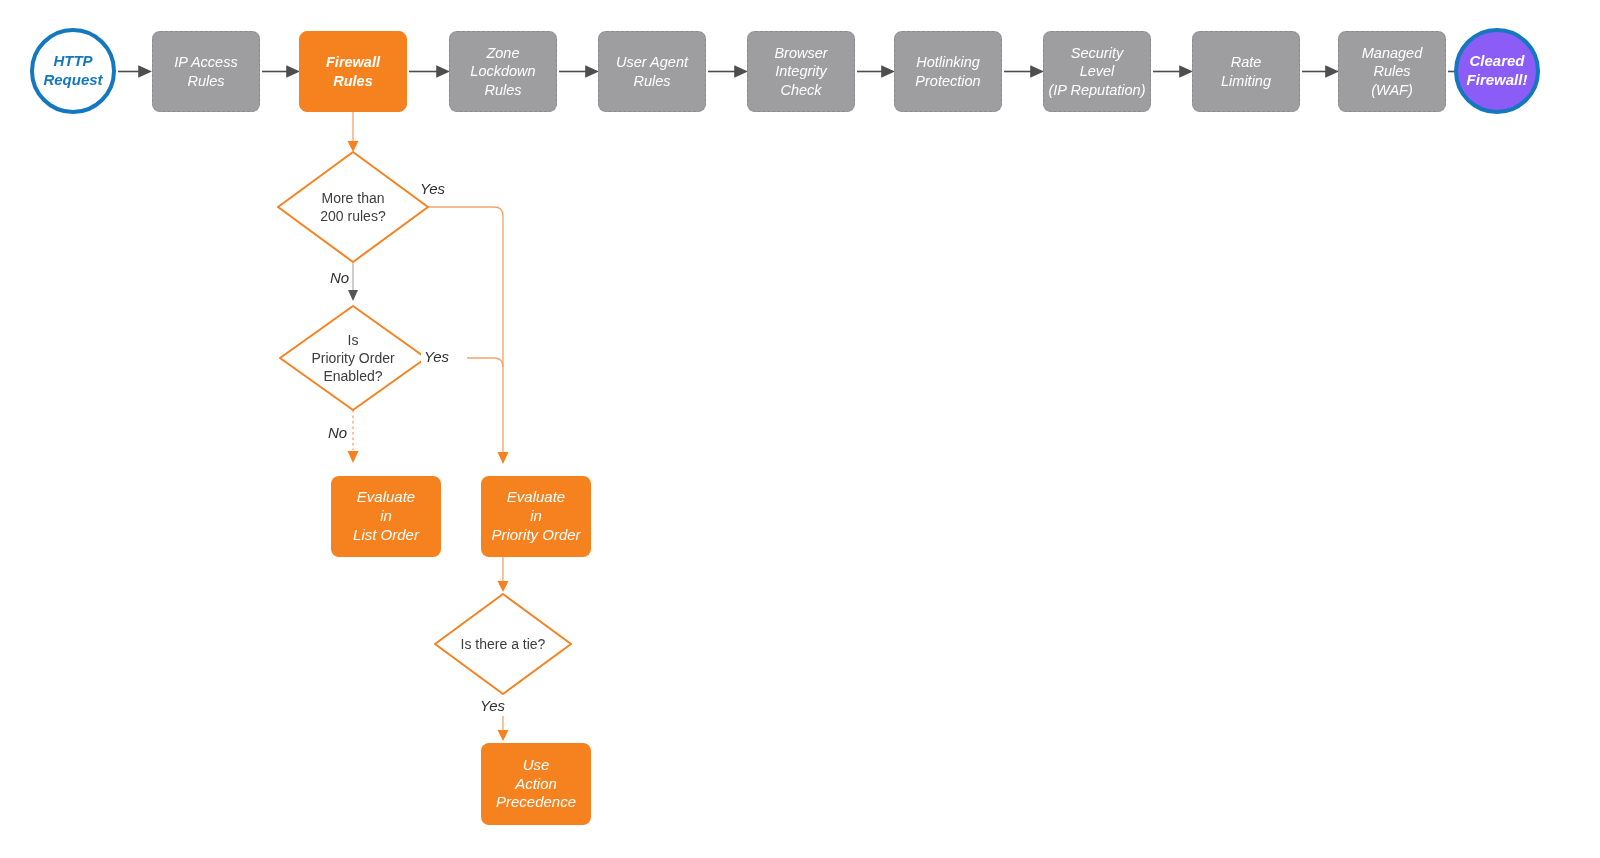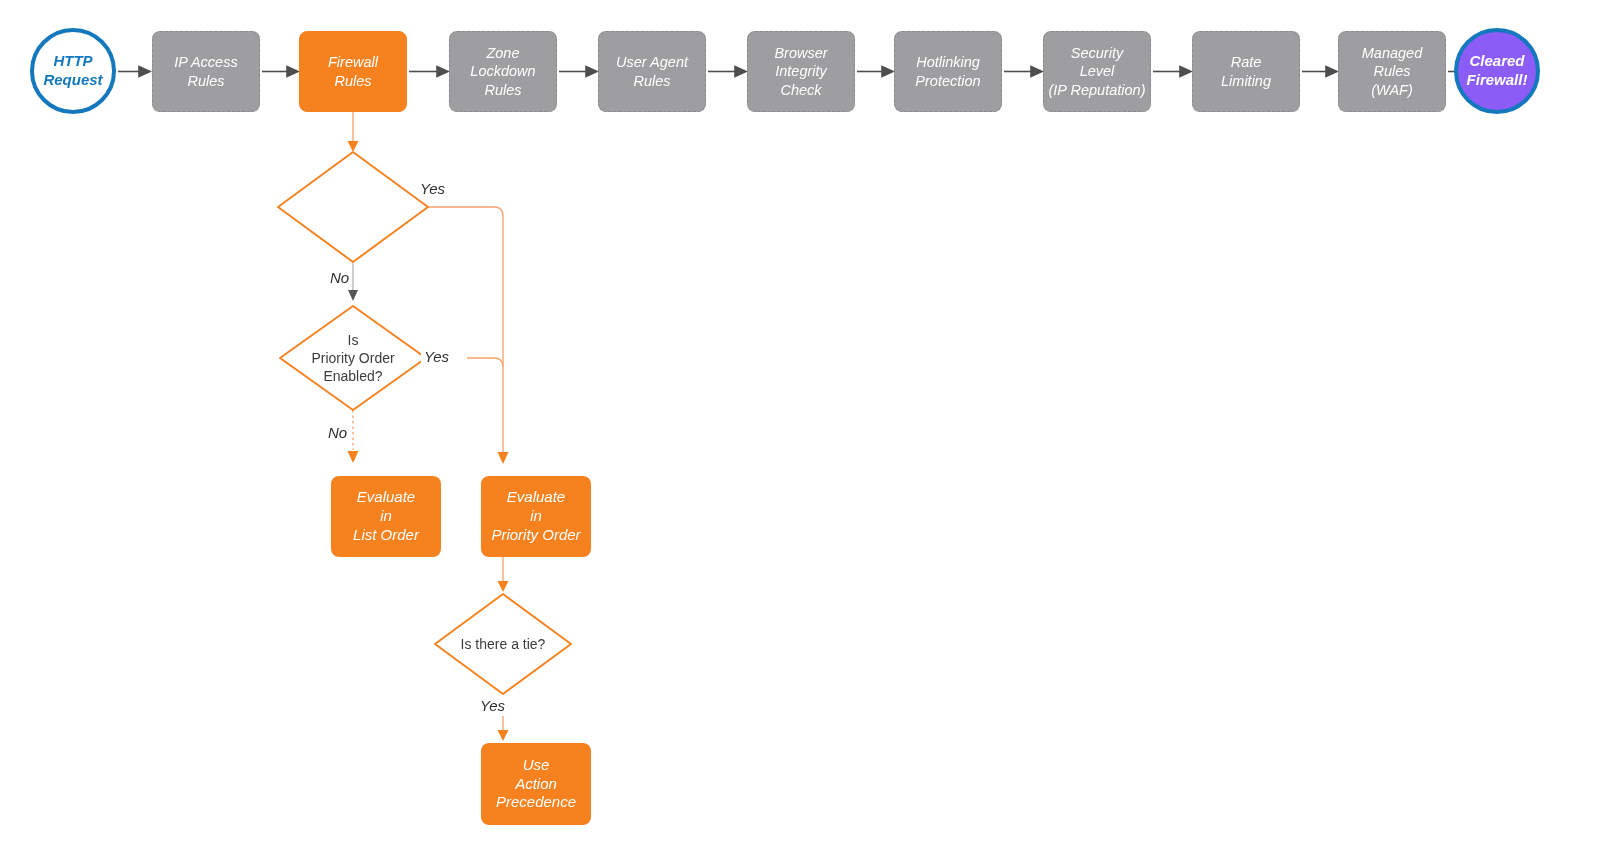--- a/index.html
+++ b/index.html
@@ -16,7 +16,7 @@
     background:#9e9ea0;border:1px dashed #8a8a8c;
     color:#ffffff;font-style:italic;font-size:14.5px;line-height:1.28;
   }
-  .stage.orange{background:#f6821f;border:1px solid #f6821f;}
+  .stage.orange{background:#f6821f;border:1px solid #f6821f;font-weight:bold;}
   
   .circle{
     width:86px;height:86px;top:28px;border-radius:50%;

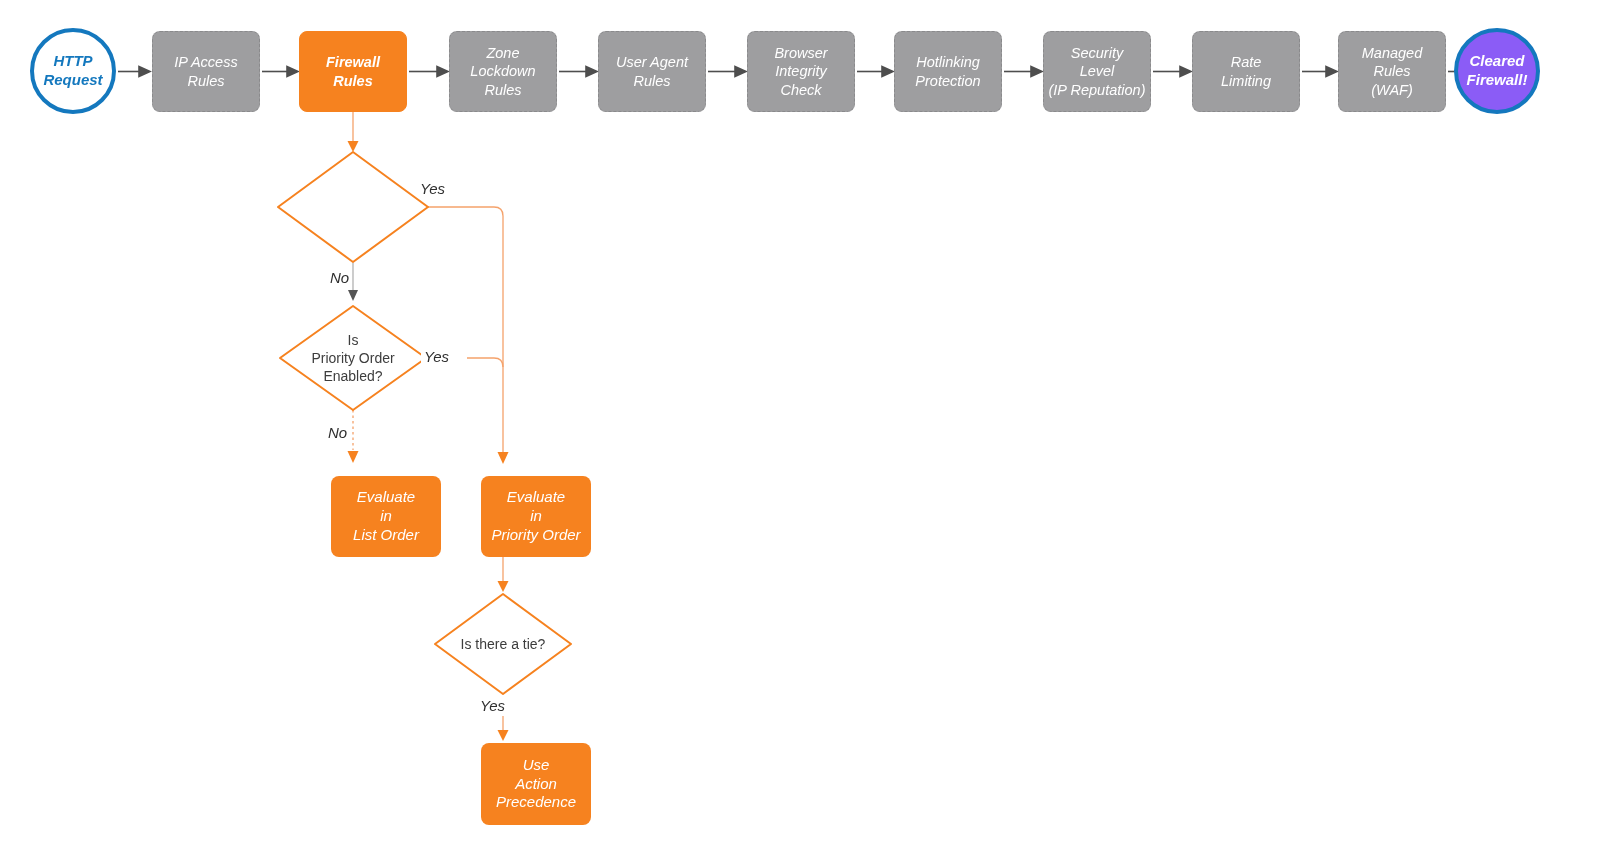--- a/index.html
+++ b/index.html
@@ -143,6 +143,10 @@
 (WAF)</span>
   </div>
 
+  <div class="node dtext" style="left:283px;top:172px;width:140px;height:70px">
+    <span class="lbl">More than
+200 rules?</span>
+  </div>
   <div class="node dtext" style="left:283px;top:322px;width:140px;height:72px">
     <span class="lbl">Is
 Priority Order

